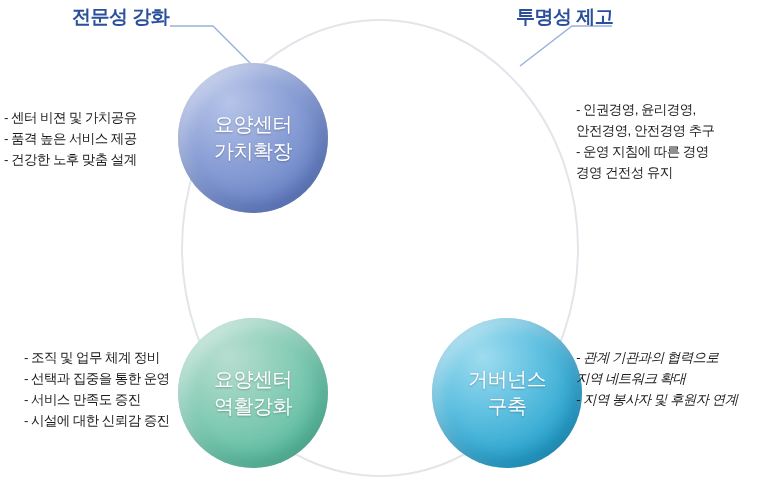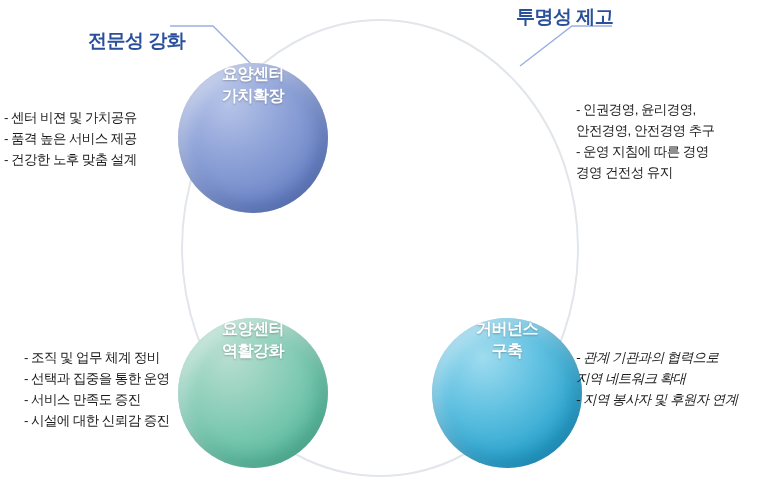--- a/index.html
+++ b/index.html
@@ -77,9 +77,8 @@
     white-space: nowrap;
   }
   .heading.h-left {
-    left: 88px;
+    left: 72px;
     top: 4px;
-    margin-top: 24px;
   }
   .heading.h-right {
     left: 516px;

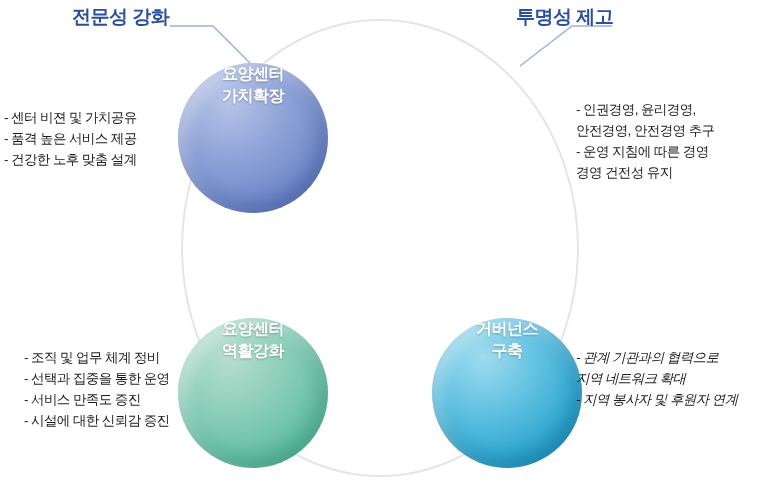--- a/index.html
+++ b/index.html
@@ -25,12 +25,12 @@
     position: absolute;
     border-radius: 50%;
     display: flex;
-    align-items: flex-start;
+    align-items: center;
     justify-content: center;
     text-align: center;
     color: #ffffff;
-    font-weight: bold;
-    font-size: 16px;
+    font-weight: normal;
+    font-size: 20px;
     line-height: 1.35;
     letter-spacing: -0.5px;
     box-sizing: border-box;

